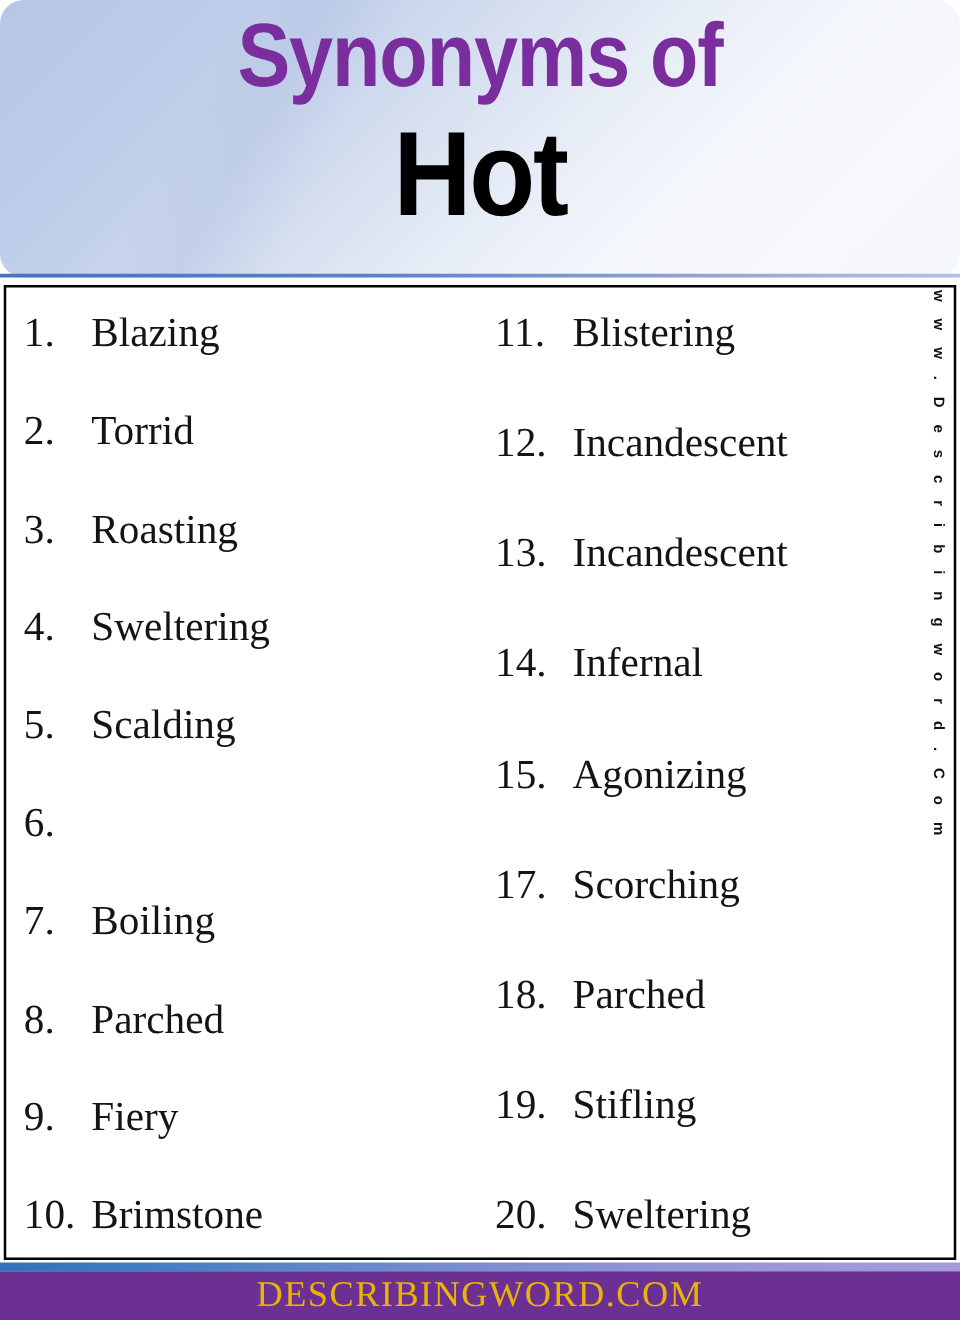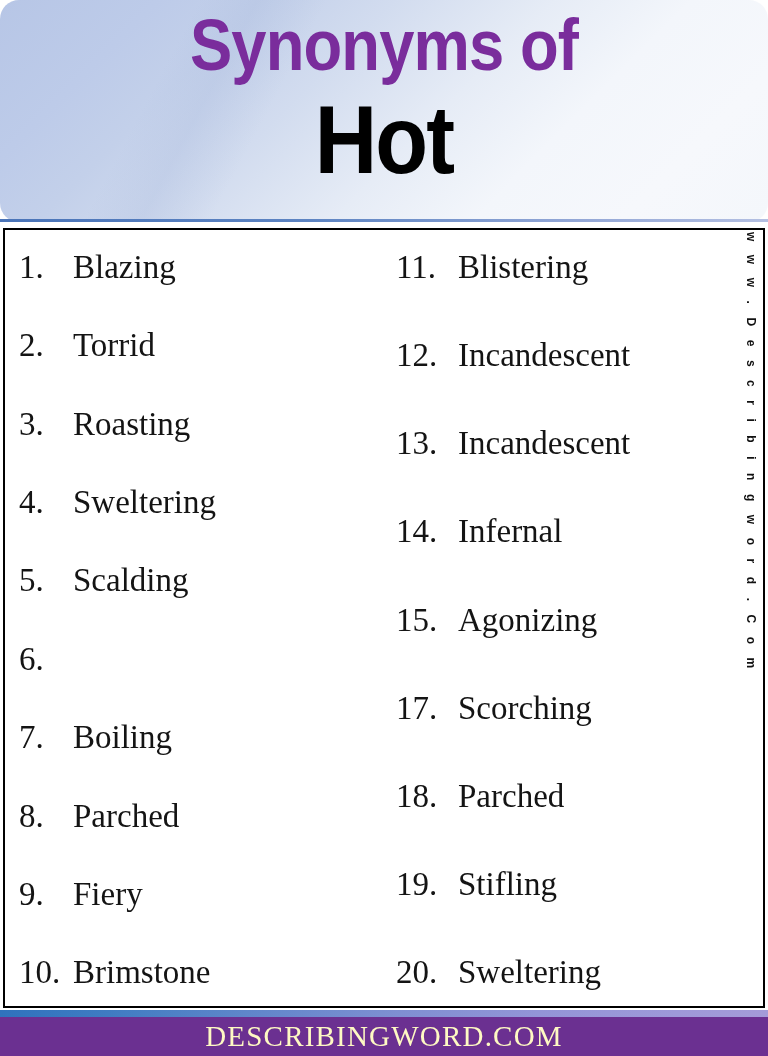--- a/index.html
+++ b/index.html
@@ -201,7 +201,7 @@
   #footer-text {
     font-family: "Liberation Serif", "DejaVu Serif", serif;
     font-size: 29px;
-    color: #fef9c3;
+    color: #eab308;
     letter-spacing: 1.2px;
     white-space: nowrap;
     line-height: 1;

